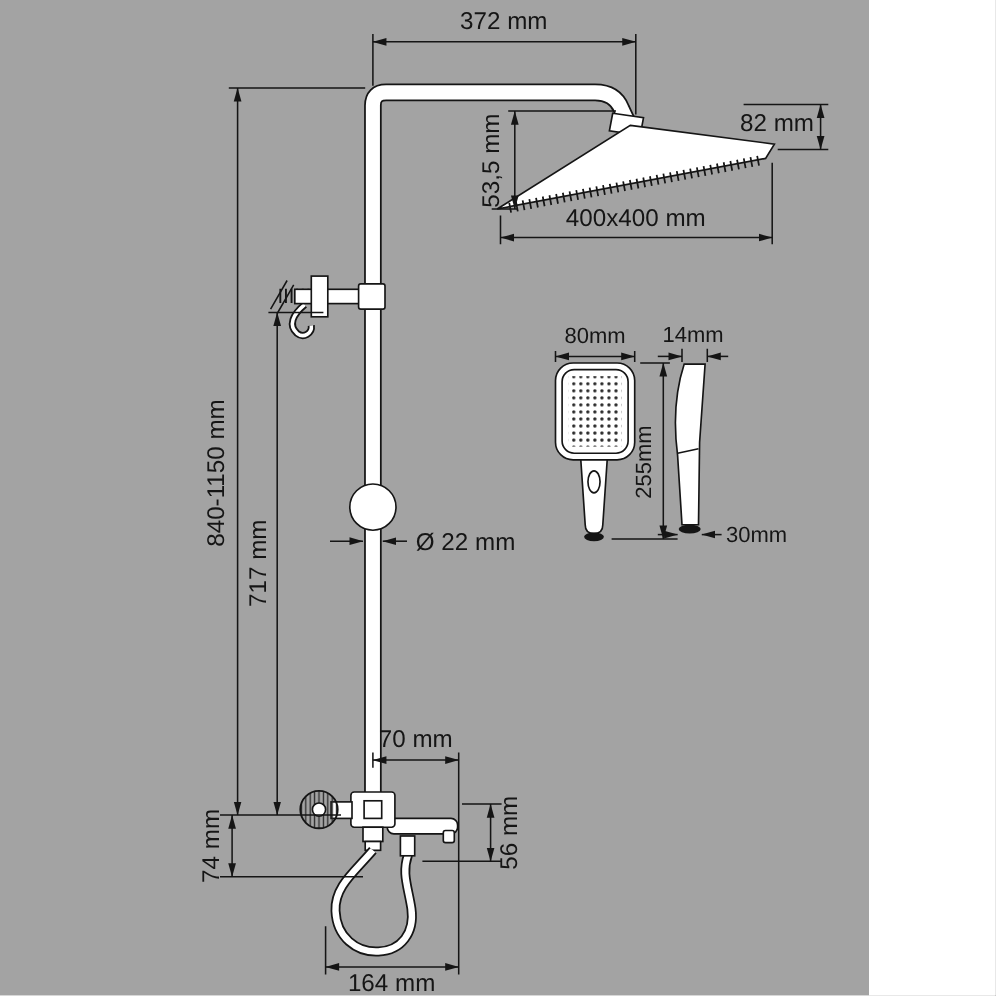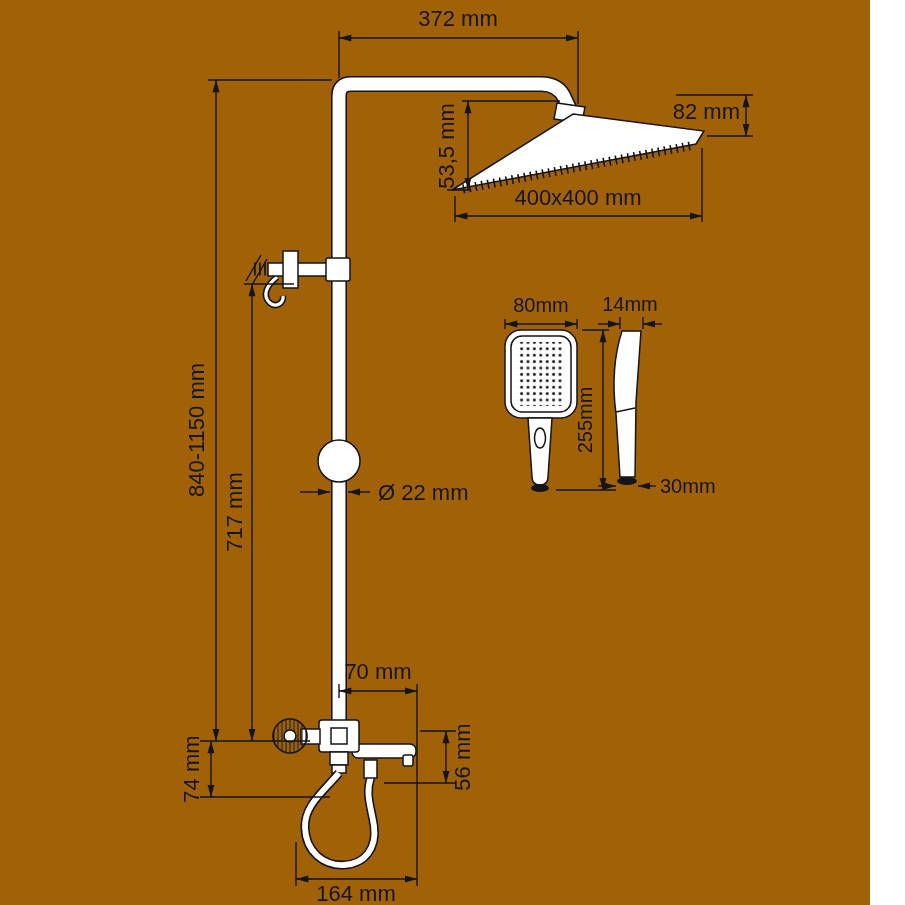--- a/index.html
+++ b/index.html
@@ -3,7 +3,7 @@
 <meta charset="utf-8">
 <style>
   html,body{margin:0;padding:0;background:#ffffff}
-  .drawing-wrap{width:870px;height:905px;background:#a16207}
+  .drawing-wrap{width:790px;height:905px;background:#a3a3a3}
   svg{display:block}
   text{font-family:"Liberation Sans", sans-serif;font-size:22px;fill:#151515}
   text.small{font-size:20px}

